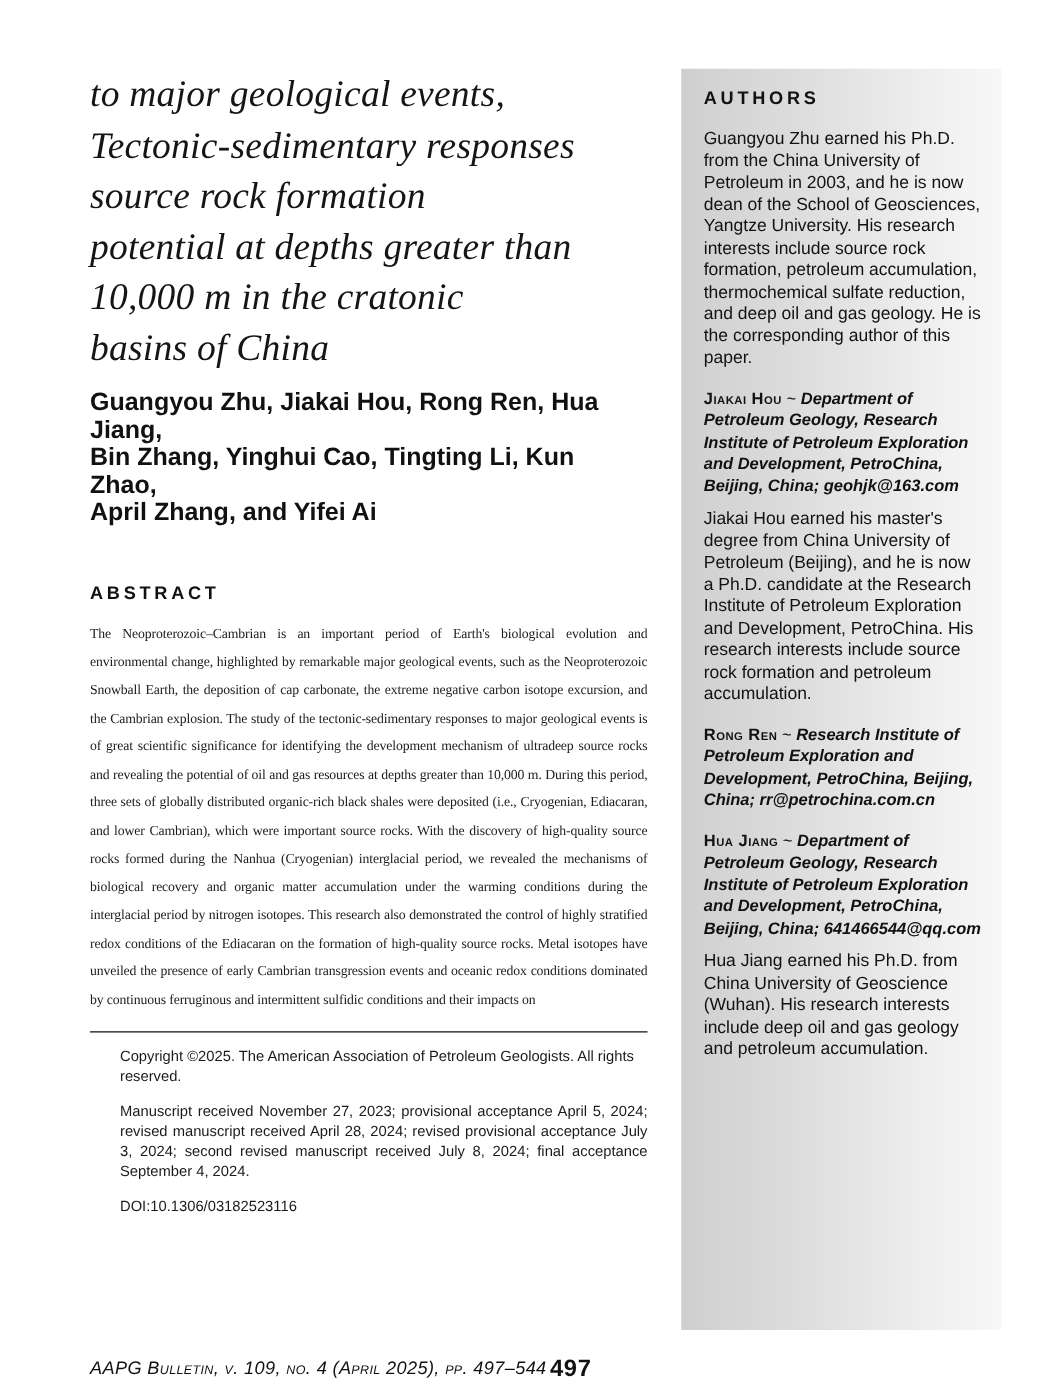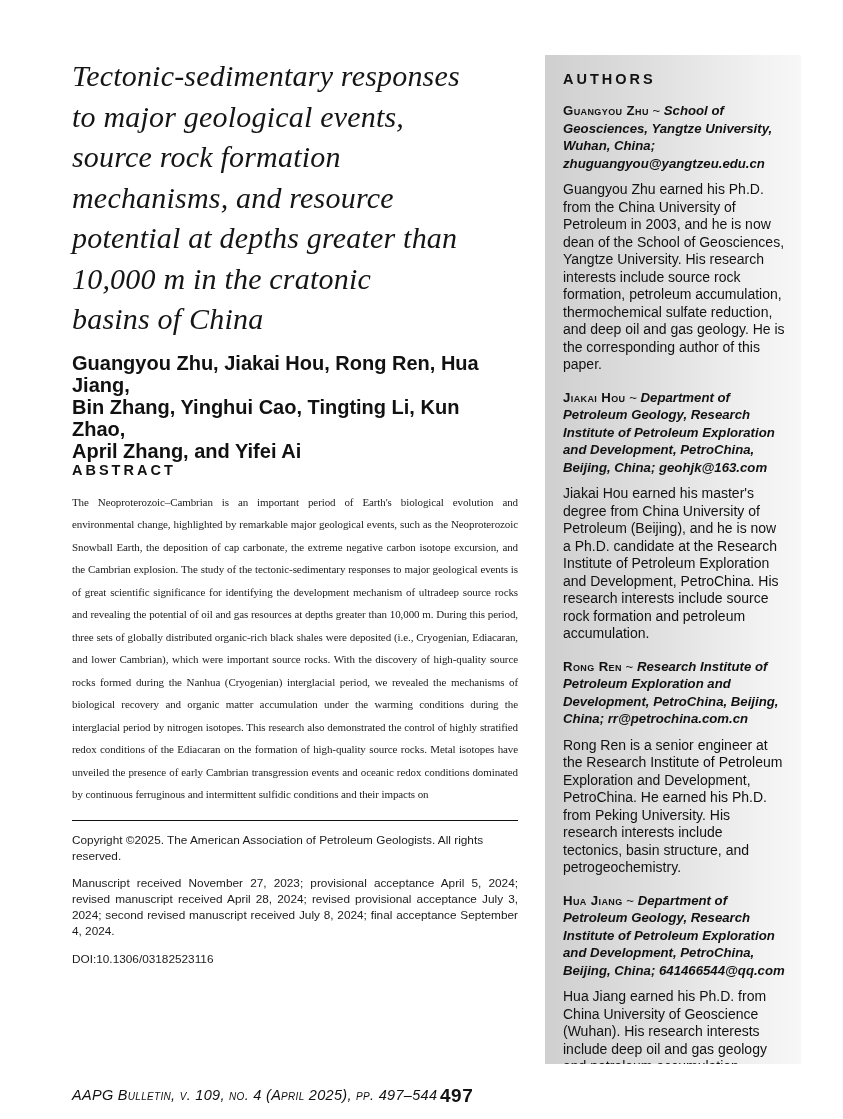--- a/index.html
+++ b/index.html
@@ -84,8 +84,8 @@
 
 <div class="main-col">
   <h1 class="article-title">
+    <div>to major geological events,</div>
     <div>Tectonic-sedimentary responses</div>
-    <div>to major geological events,</div>
     <div>source rock formation</div>
     <div>mechanisms, and resource</div>
     <div>potential at depths greater than</div>

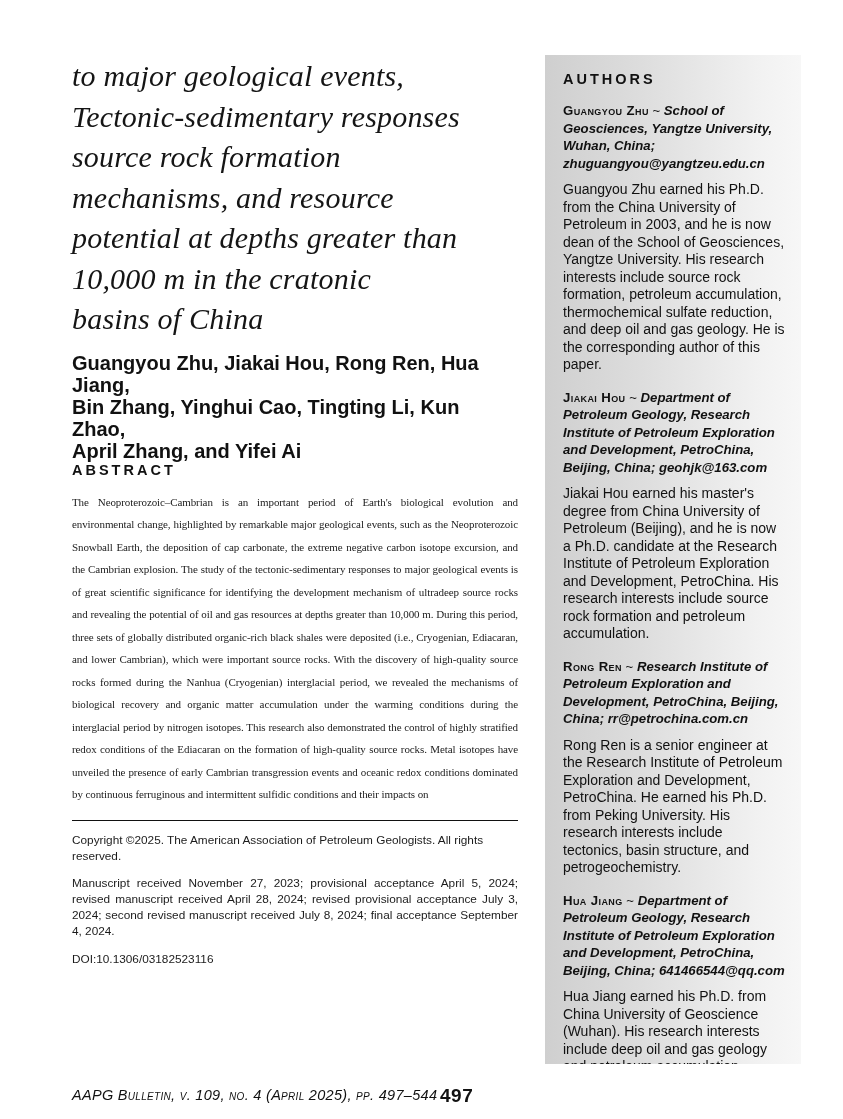--- a/index.html
+++ b/index.html
@@ -121,7 +121,6 @@
   <h2 class="sidebar-heading">AUTHORS</h2>
 
   <div class="author-entry">
-    <p class="entry-head"><span class="author-name">Guangyou Zhu</span> <span>~</span> <span class="author-affil">School of Geosciences, Yangtze University, Wuhan, China; zhuguangyou@yangtzeu.edu.cn</span></p>
     <p class="entry-bio">Guangyou Zhu earned his Ph.D. from the China University of Petroleum in 2003, and he is now dean of the School of Geosciences, Yangtze University. His research interests include source rock formation, petroleum accumulation, thermochemical sulfate reduction, and deep oil and gas geology. He is the corresponding author of this paper.</p>
   </div>
 

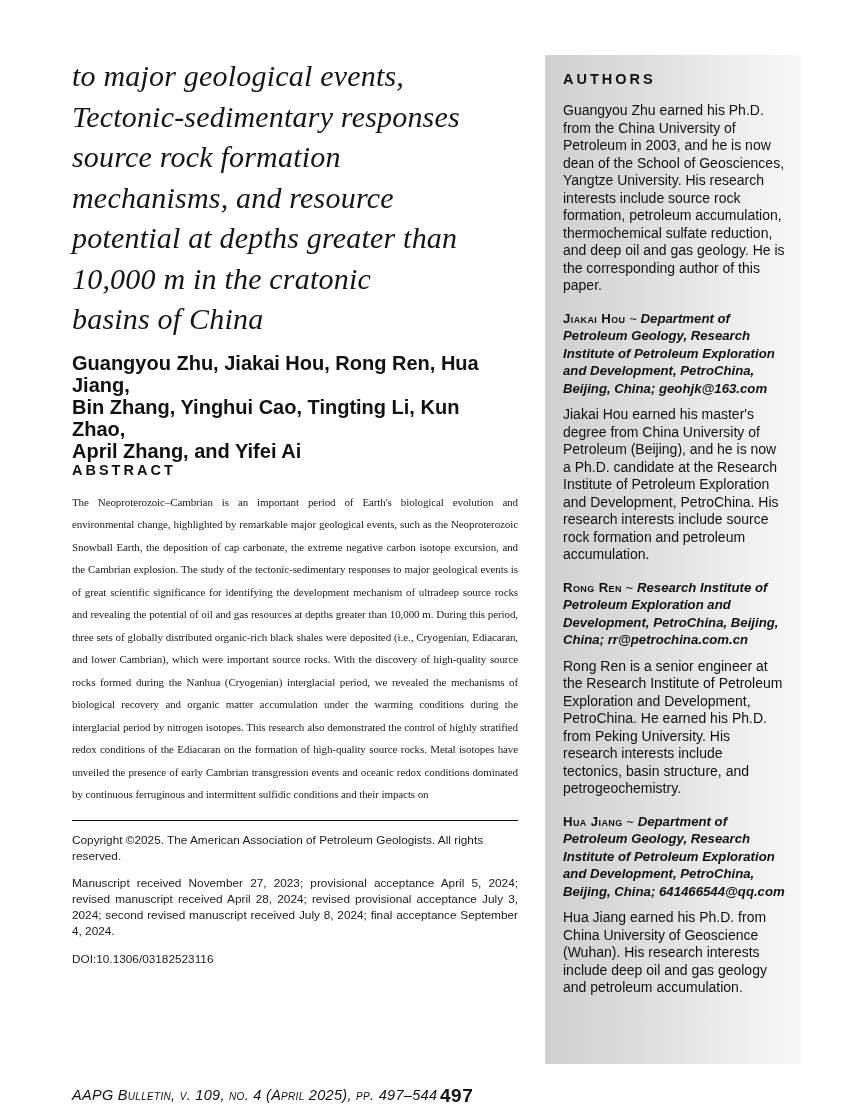--- a/index.html
+++ b/index.html
@@ -87,7 +87,6 @@
     <div>to major geological events,</div>
     <div>Tectonic-sedimentary responses</div>
     <div>source rock formation</div>
-    <div>mechanisms, and resource</div>
     <div>potential at depths greater than</div>
     <div>10,000 m in the cratonic</div>
     <div>basins of China</div>

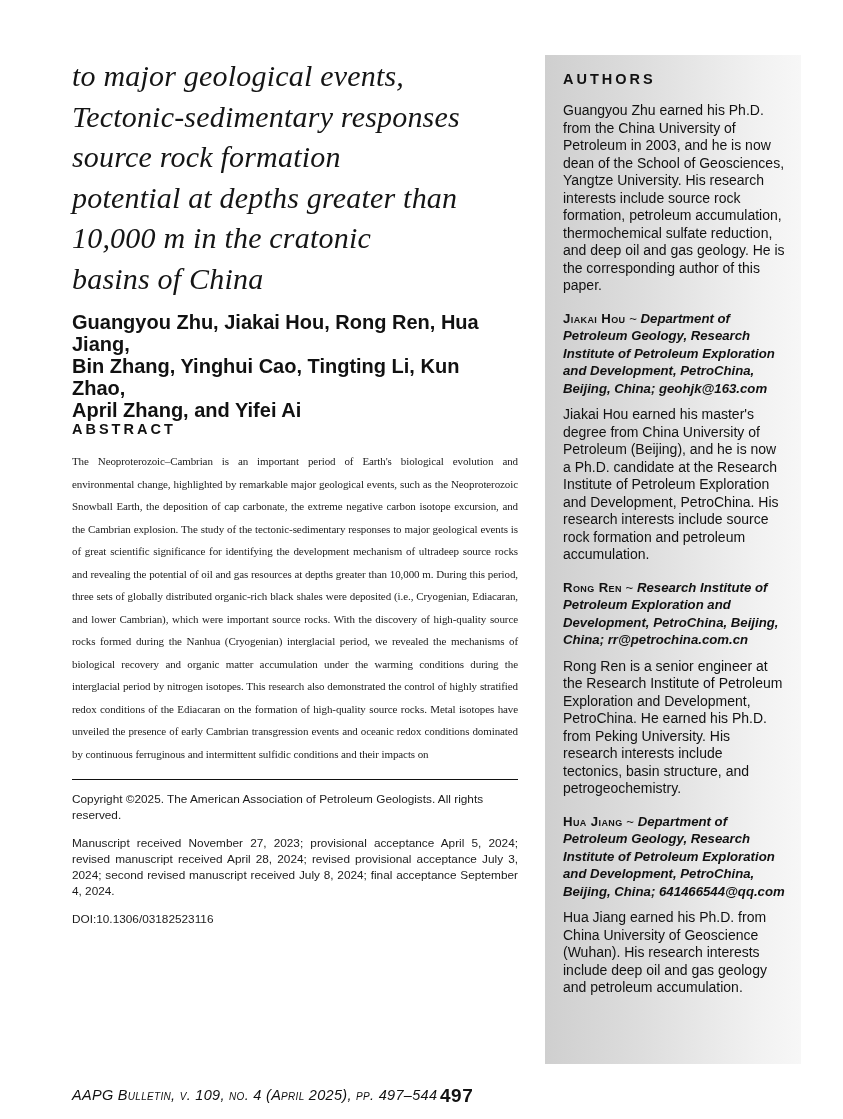--- a/index.html
+++ b/index.html
@@ -23,6 +23,7 @@
     font-weight:bold;font-size:20px;line-height:22px;color:#111;
   }
   .abstract-heading{
+    margin-top:46px;
     font-family:"Liberation Sans",sans-serif;
     font-weight:bold;font-size:14.5px;letter-spacing:3px;color:#111;
   }

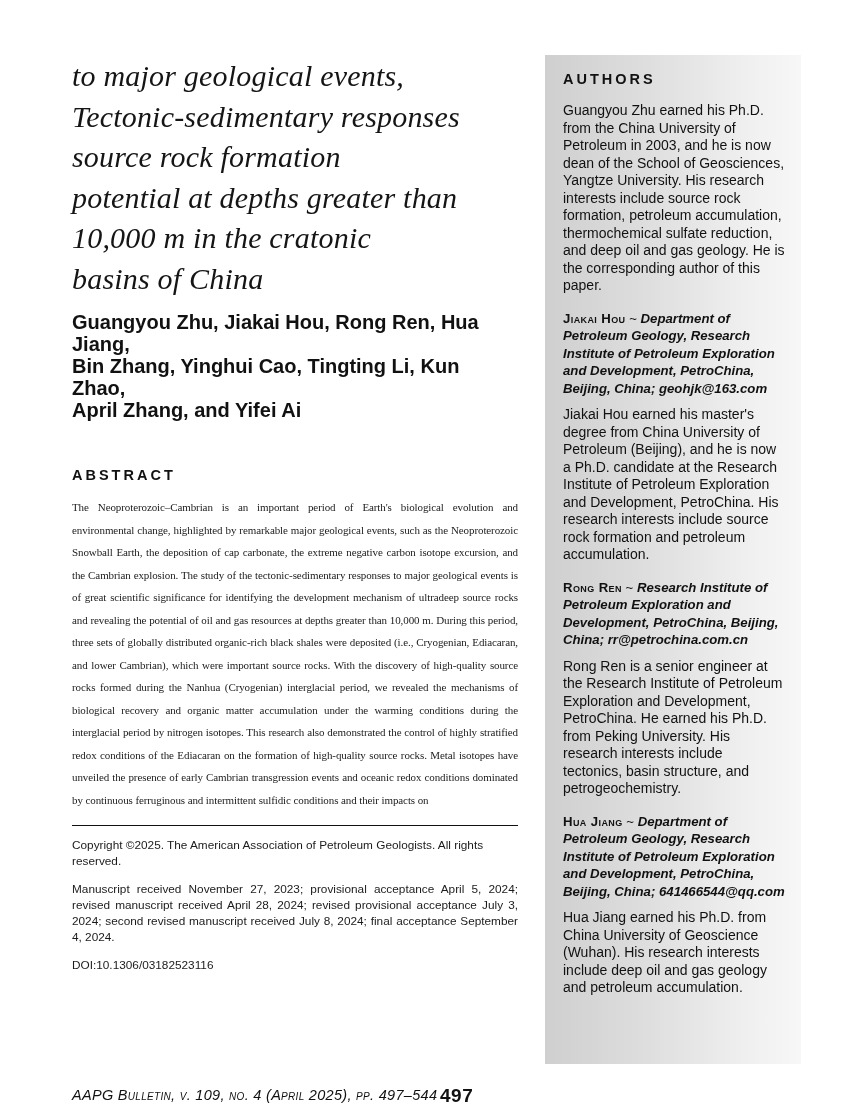--- a/index.html
+++ b/index.html
@@ -131,7 +131,6 @@
 
   <div class="author-entry">
     <p class="entry-head"><span class="author-name">Rong Ren</span> <span>~</span> <span class="author-affil">Research Institute of Petroleum Exploration and Development, PetroChina, Beijing, China; rr@petrochina.com.cn</span></p>
-    <p class="entry-bio">Rong Ren is a senior engineer at the Research Institute of Petroleum Exploration and Development, PetroChina. He earned his Ph.D. from Peking University. His research interests include tectonics, basin structure, and petrogeochemistry.</p>
   </div>
 
   <div class="author-entry">

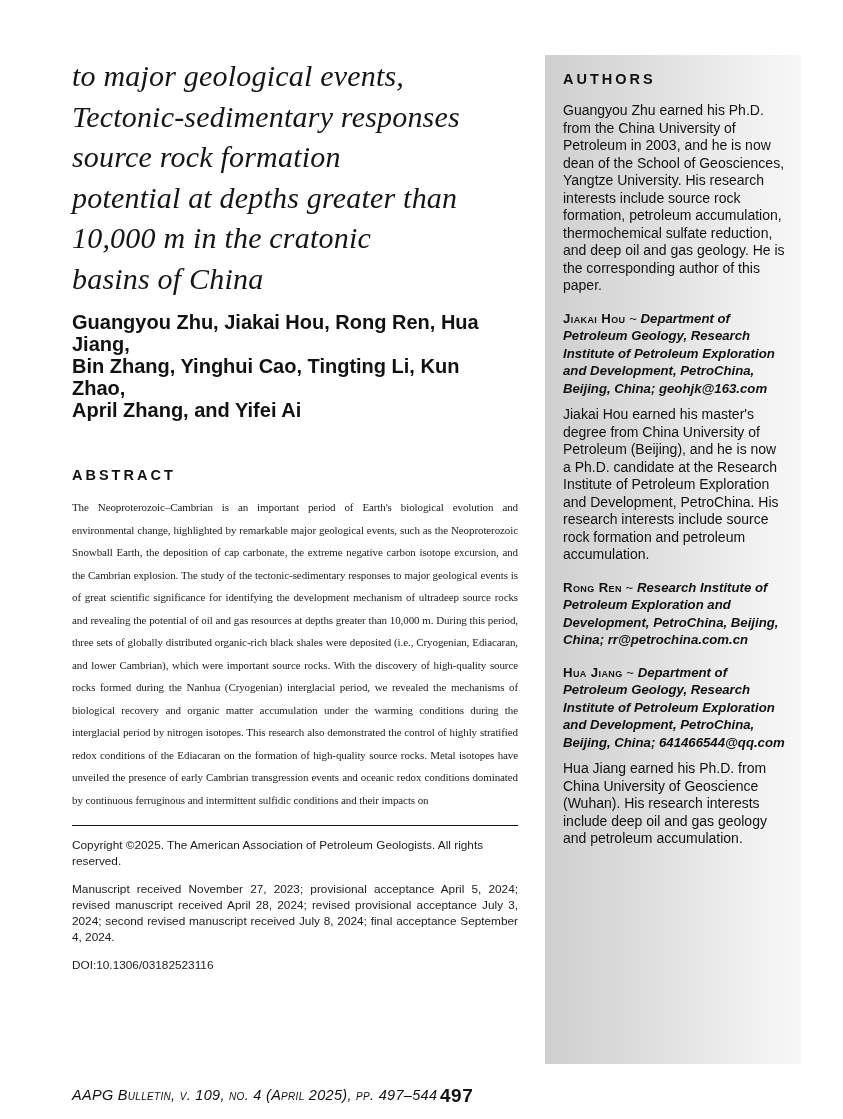--- a/index.html
+++ b/index.html
@@ -39,7 +39,7 @@
   }
   .footnotes{
     font-family:"Liberation Sans",sans-serif;
-    font-size:11.8px;line-height:16px;color:#1b1b1b;
+    font-size:11.8px;line-height:16px;color:#1b1b1b;margin-left:24px;
   }
   .fn-copyright{margin-top:11px;}
   .fn-history{margin-top:6px;text-align:justify;}

